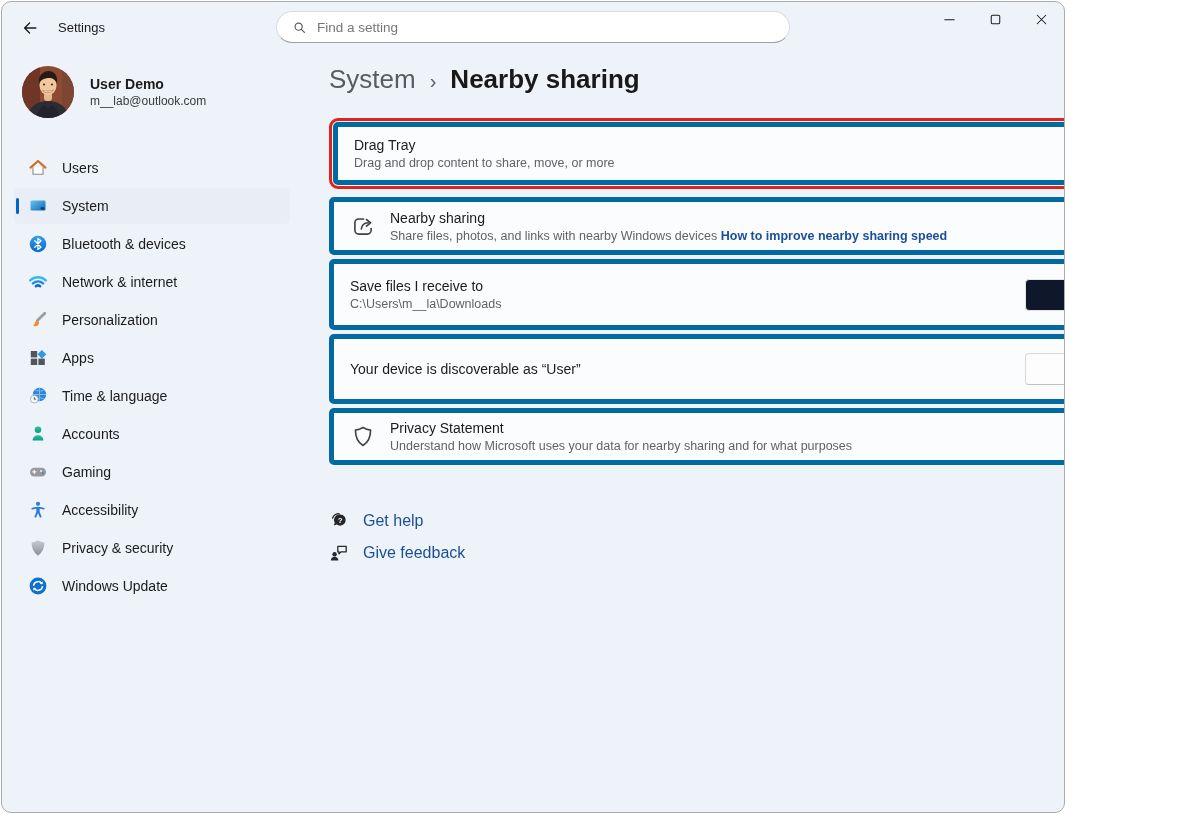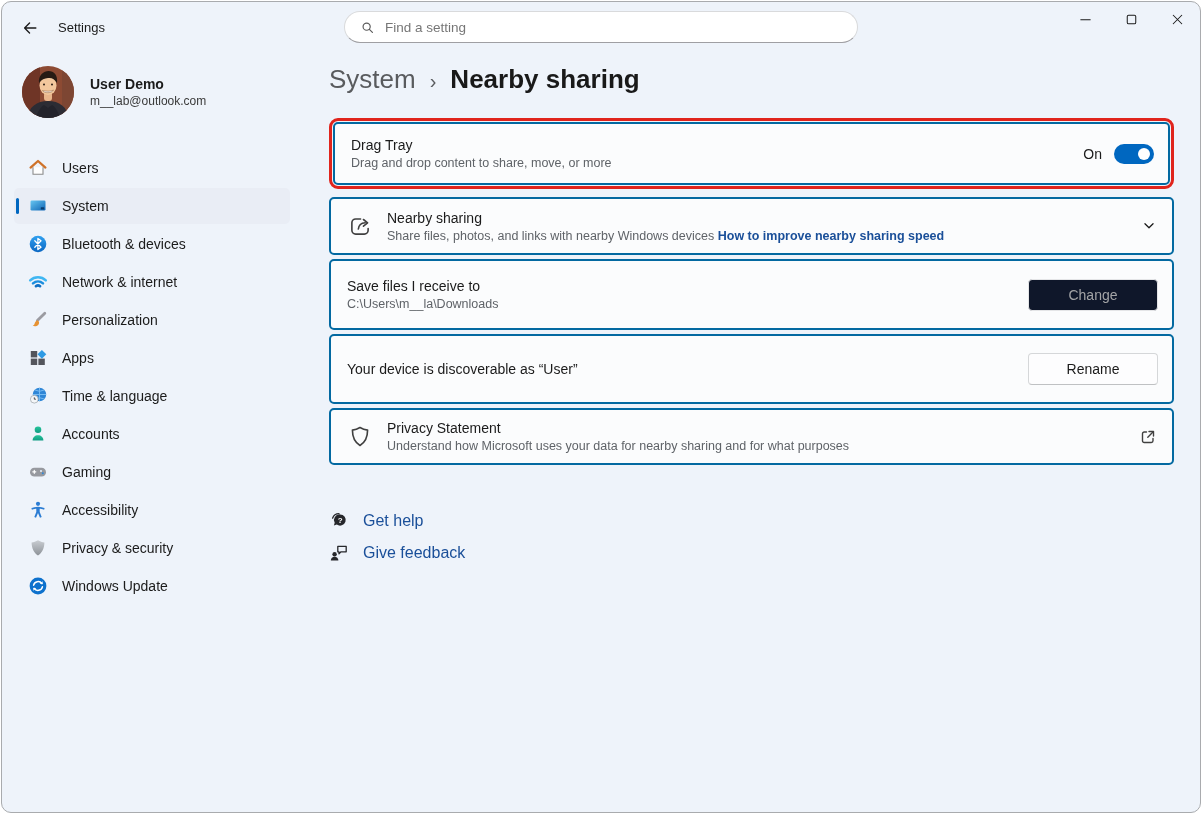--- a/index.html
+++ b/index.html
@@ -5,7 +5,7 @@
   * { margin:0; padding:0; box-sizing:border-box; }
   html,body { width:1202px; height:814px; background:#fff; font-family:"Liberation Sans", sans-serif; }
   .window {
-    width:1200px; height:812px; margin:1px;
+    width:1064px; height:812px; margin:1px;
     background:#eef3fa; border:1px solid #a9abae; border-radius:10px;
     overflow:hidden; display:flex; flex-direction:column;
   }

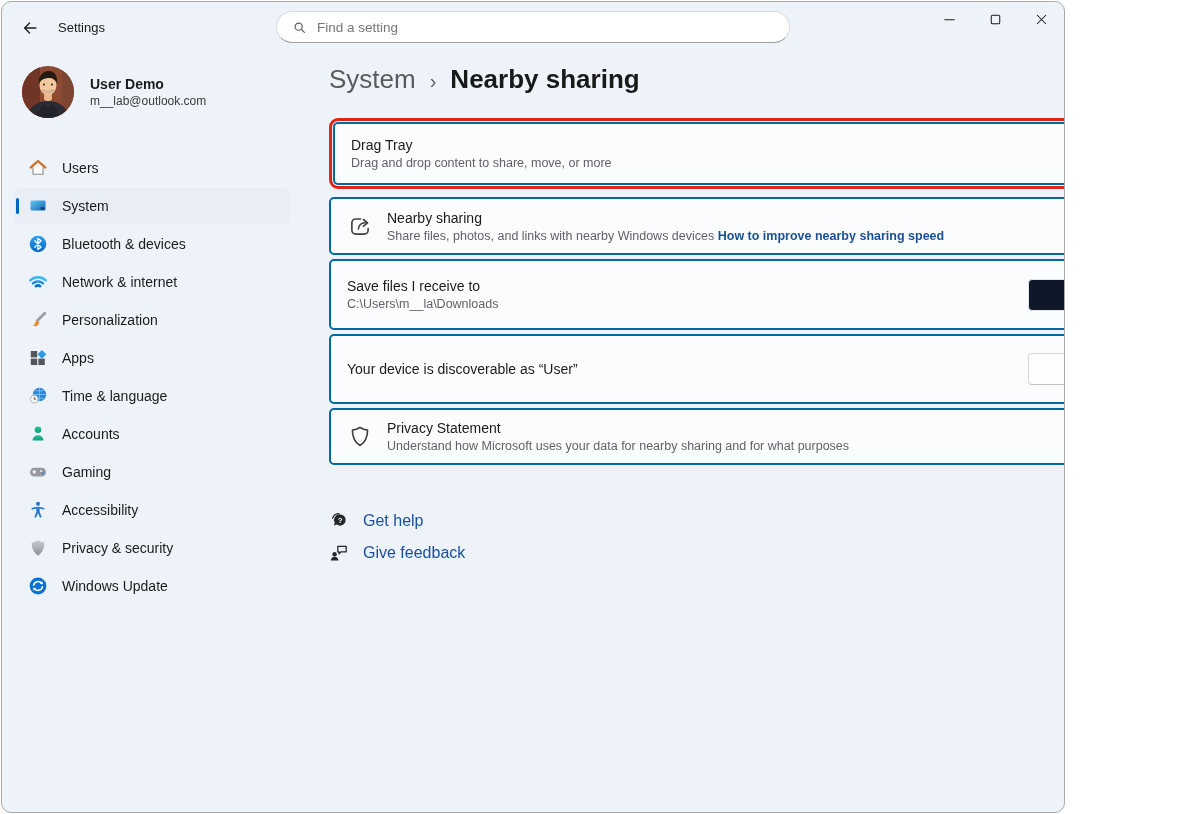--- a/index.html
+++ b/index.html
@@ -44,7 +44,7 @@
   .bc-sep { font-size:20px; color:#595b5e; padding-top:3px; }
   .bc-current { font-size:26px; font-weight:600; color:#191919; }
   .cards { margin-top:23px; width:845px; }
-  .card { background:#fbfcfd; border:2px solid #0369a1; border-radius:5px;
+  .card { background:#fbfcfd; border:5px solid #0369a1; border-radius:5px;
     display:flex; align-items:center; padding:0 14px 0 16px; margin-bottom:4px; }
   .highlight-wrap { border:3px solid #e0241c; border-radius:9px; padding:1px; margin-bottom:8px; }
   .highlight-wrap .card { margin-bottom:0; min-height:63px; }

